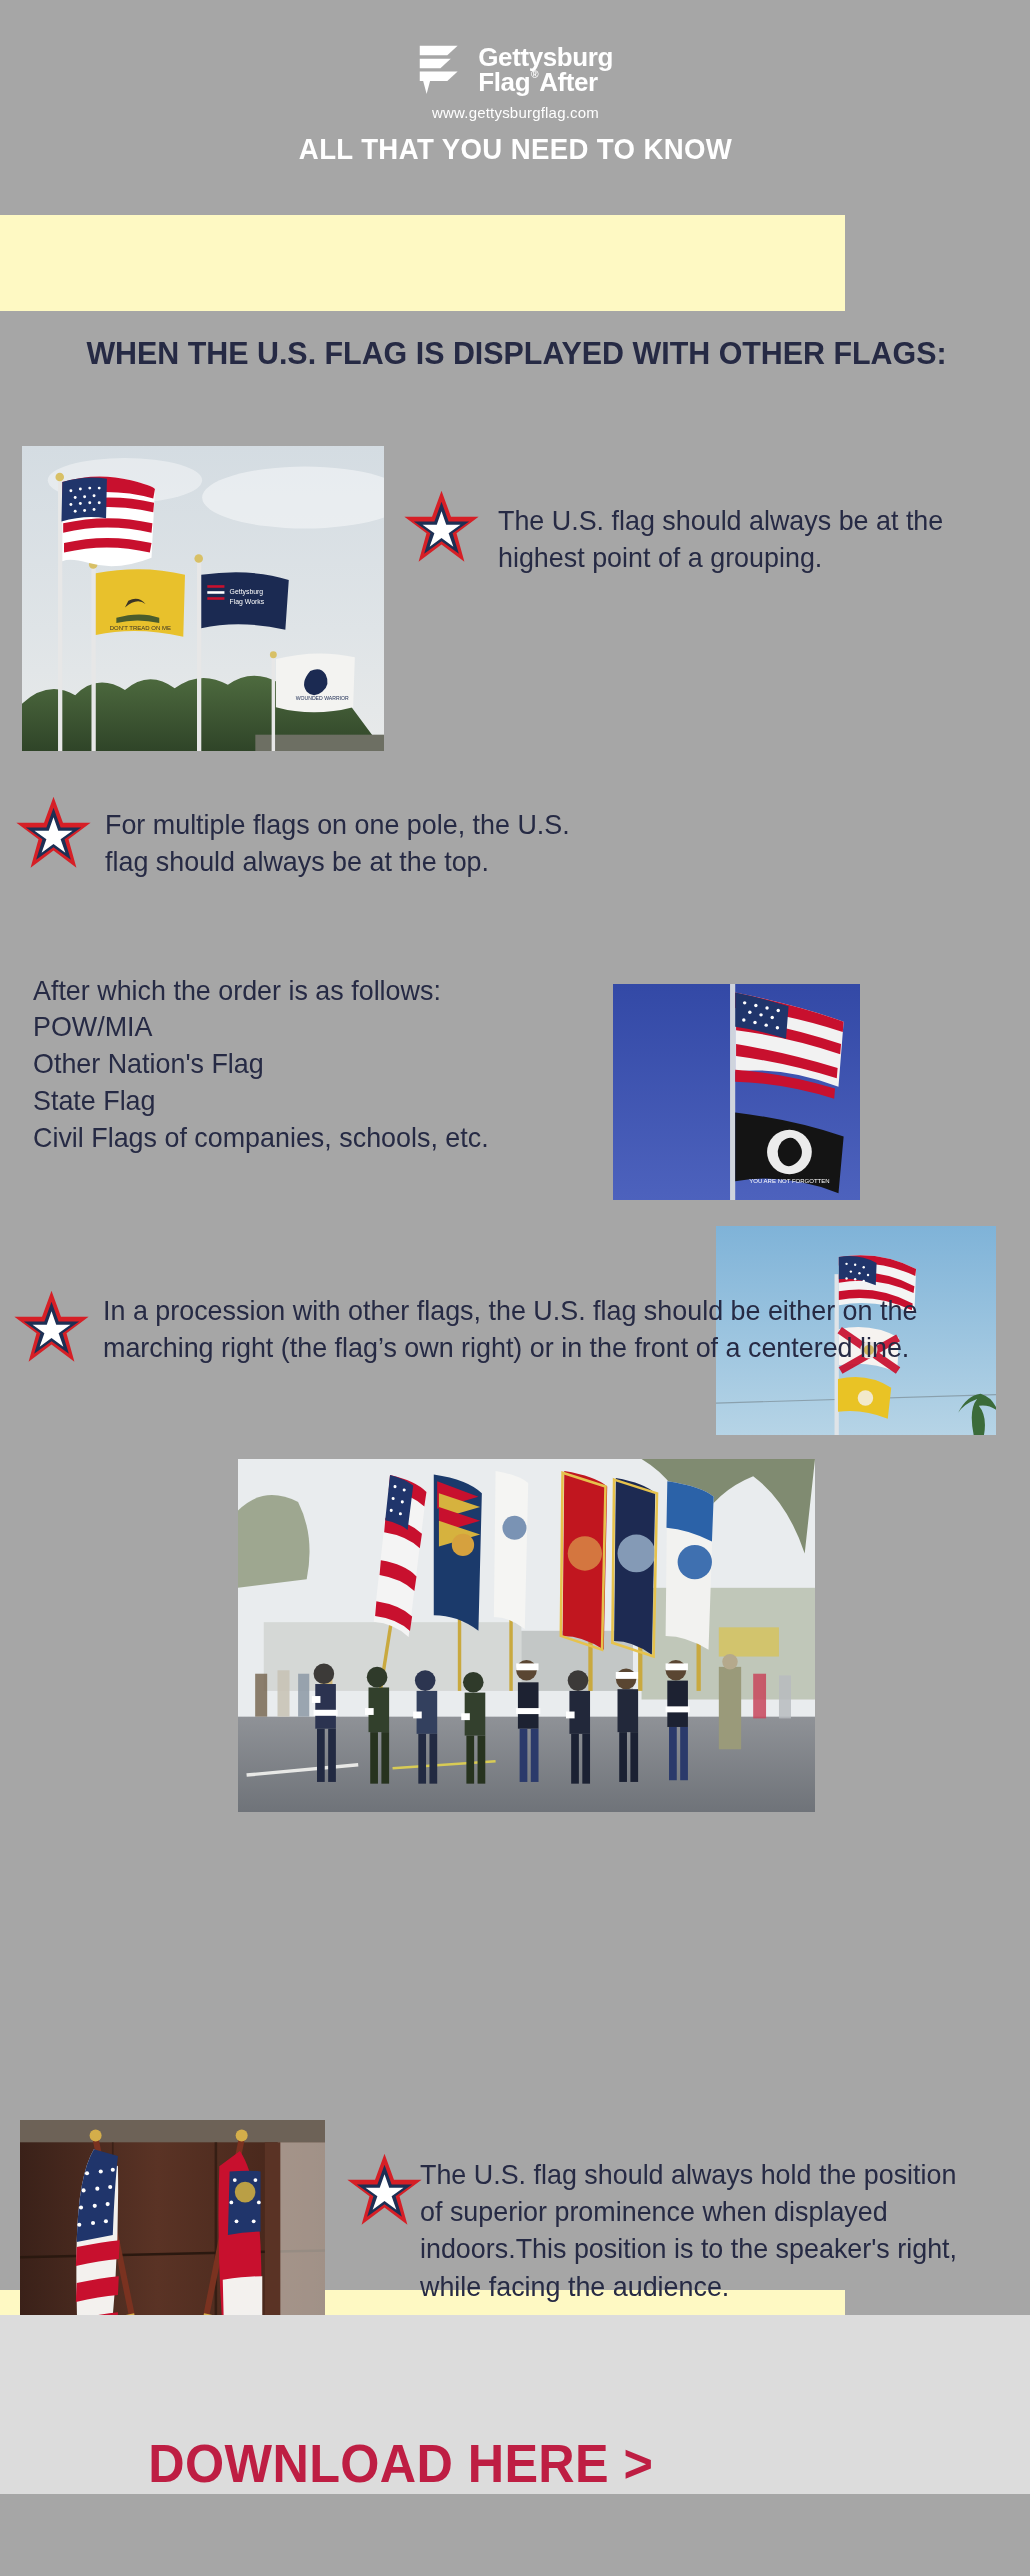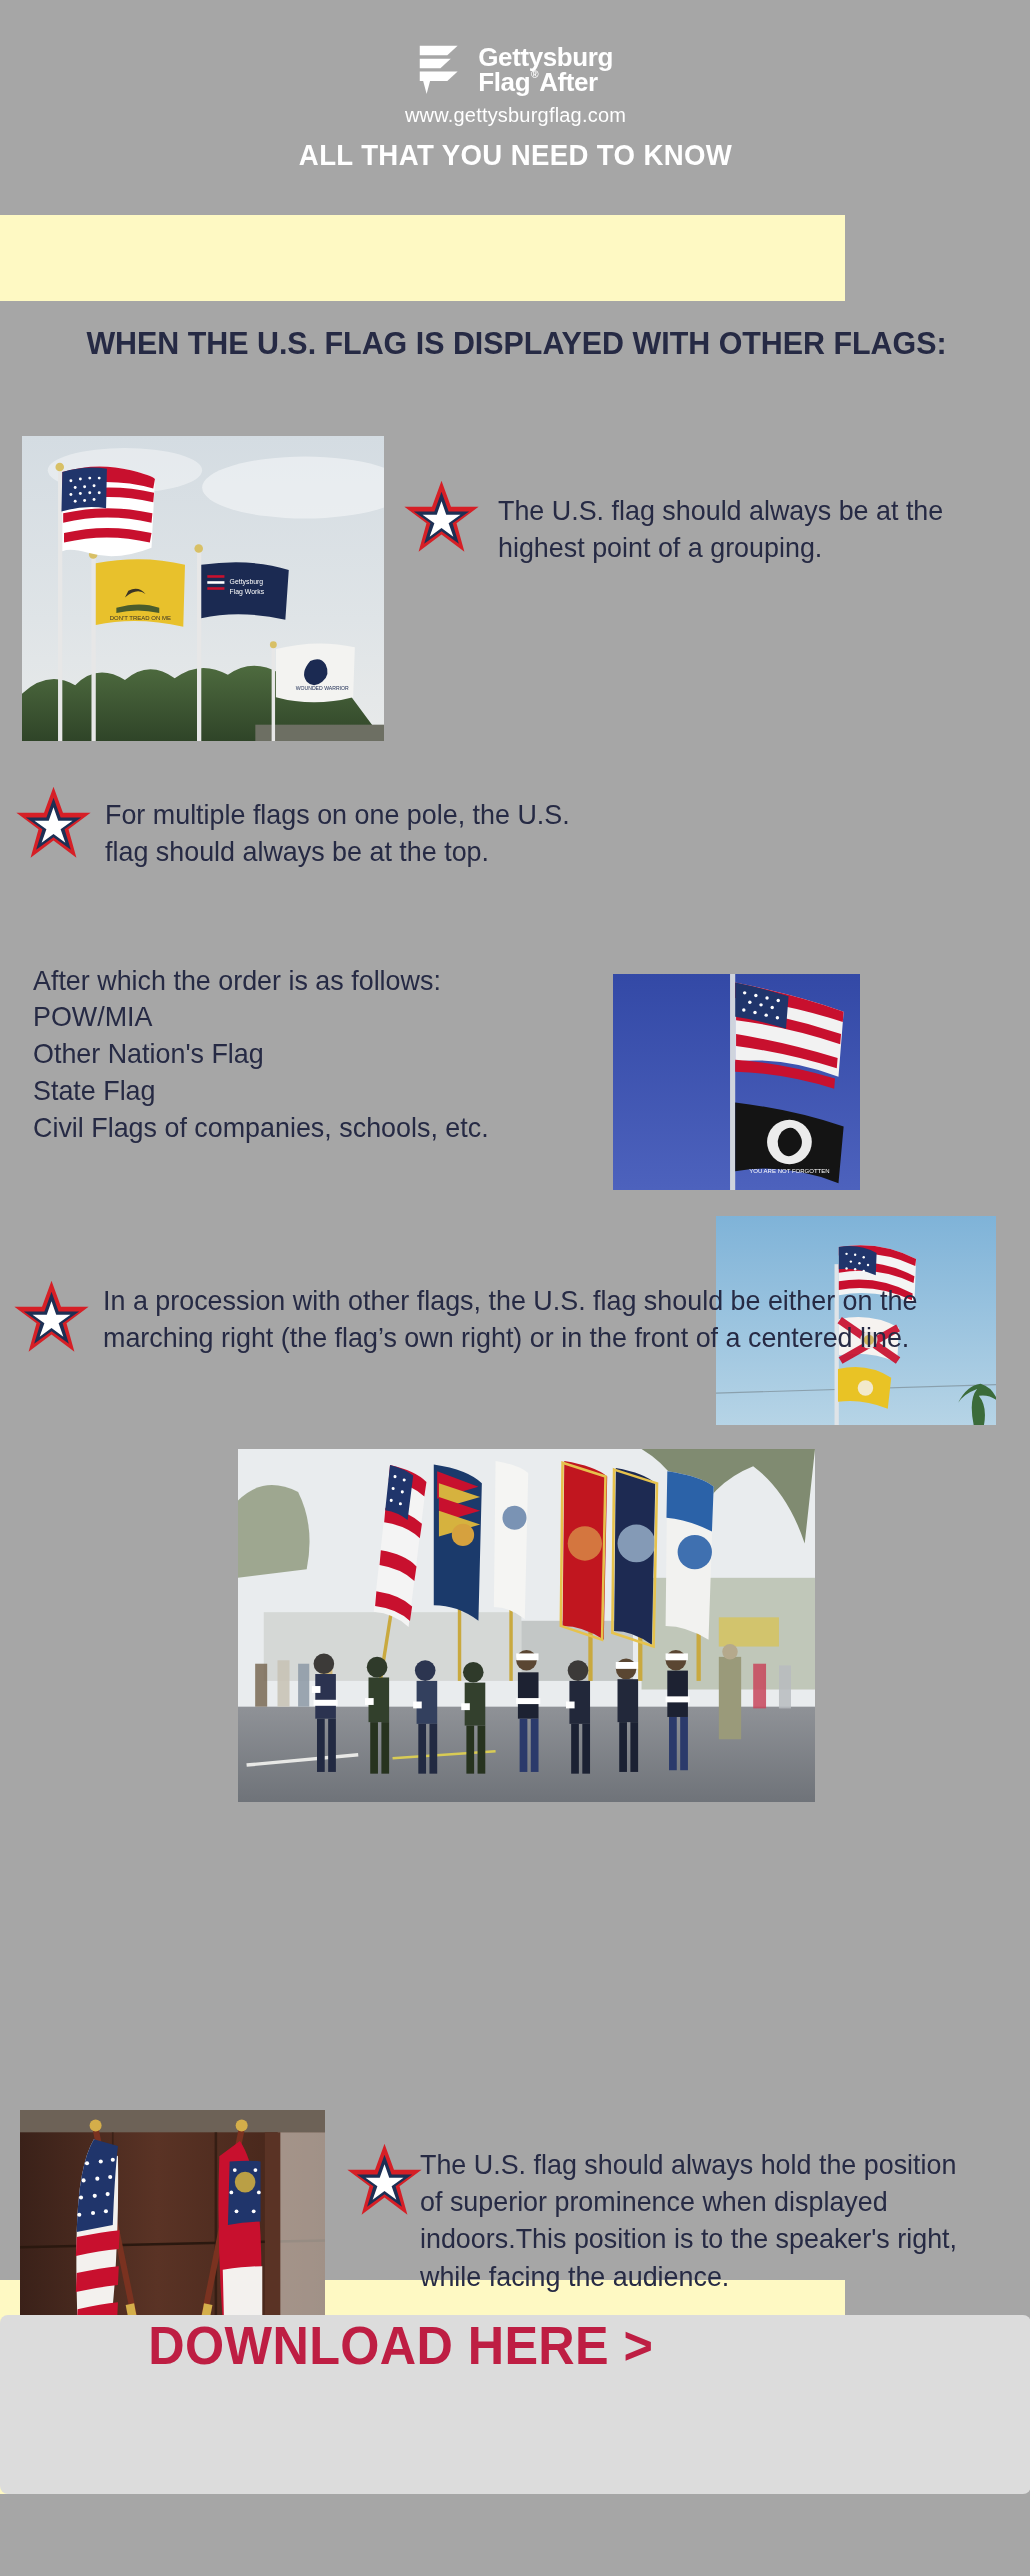--- a/index.html
+++ b/index.html
@@ -39,7 +39,7 @@
   .logo-line2 { display: flex; align-items: flex-start; }
   .reg-mark { font-size: 10.3px; vertical-align: super; margin: 0 0.9px 0 0.9px; }
   .logo-url {
-    color: #ffffff; font-size: 20px; margin-top: 7.7px; letter-spacing: 0.2px;
+    color: #ffffff; font-size: 15px; margin-top: 7.7px; letter-spacing: 0.2px;
     font-weight: 500;
     text-align: right;
   }

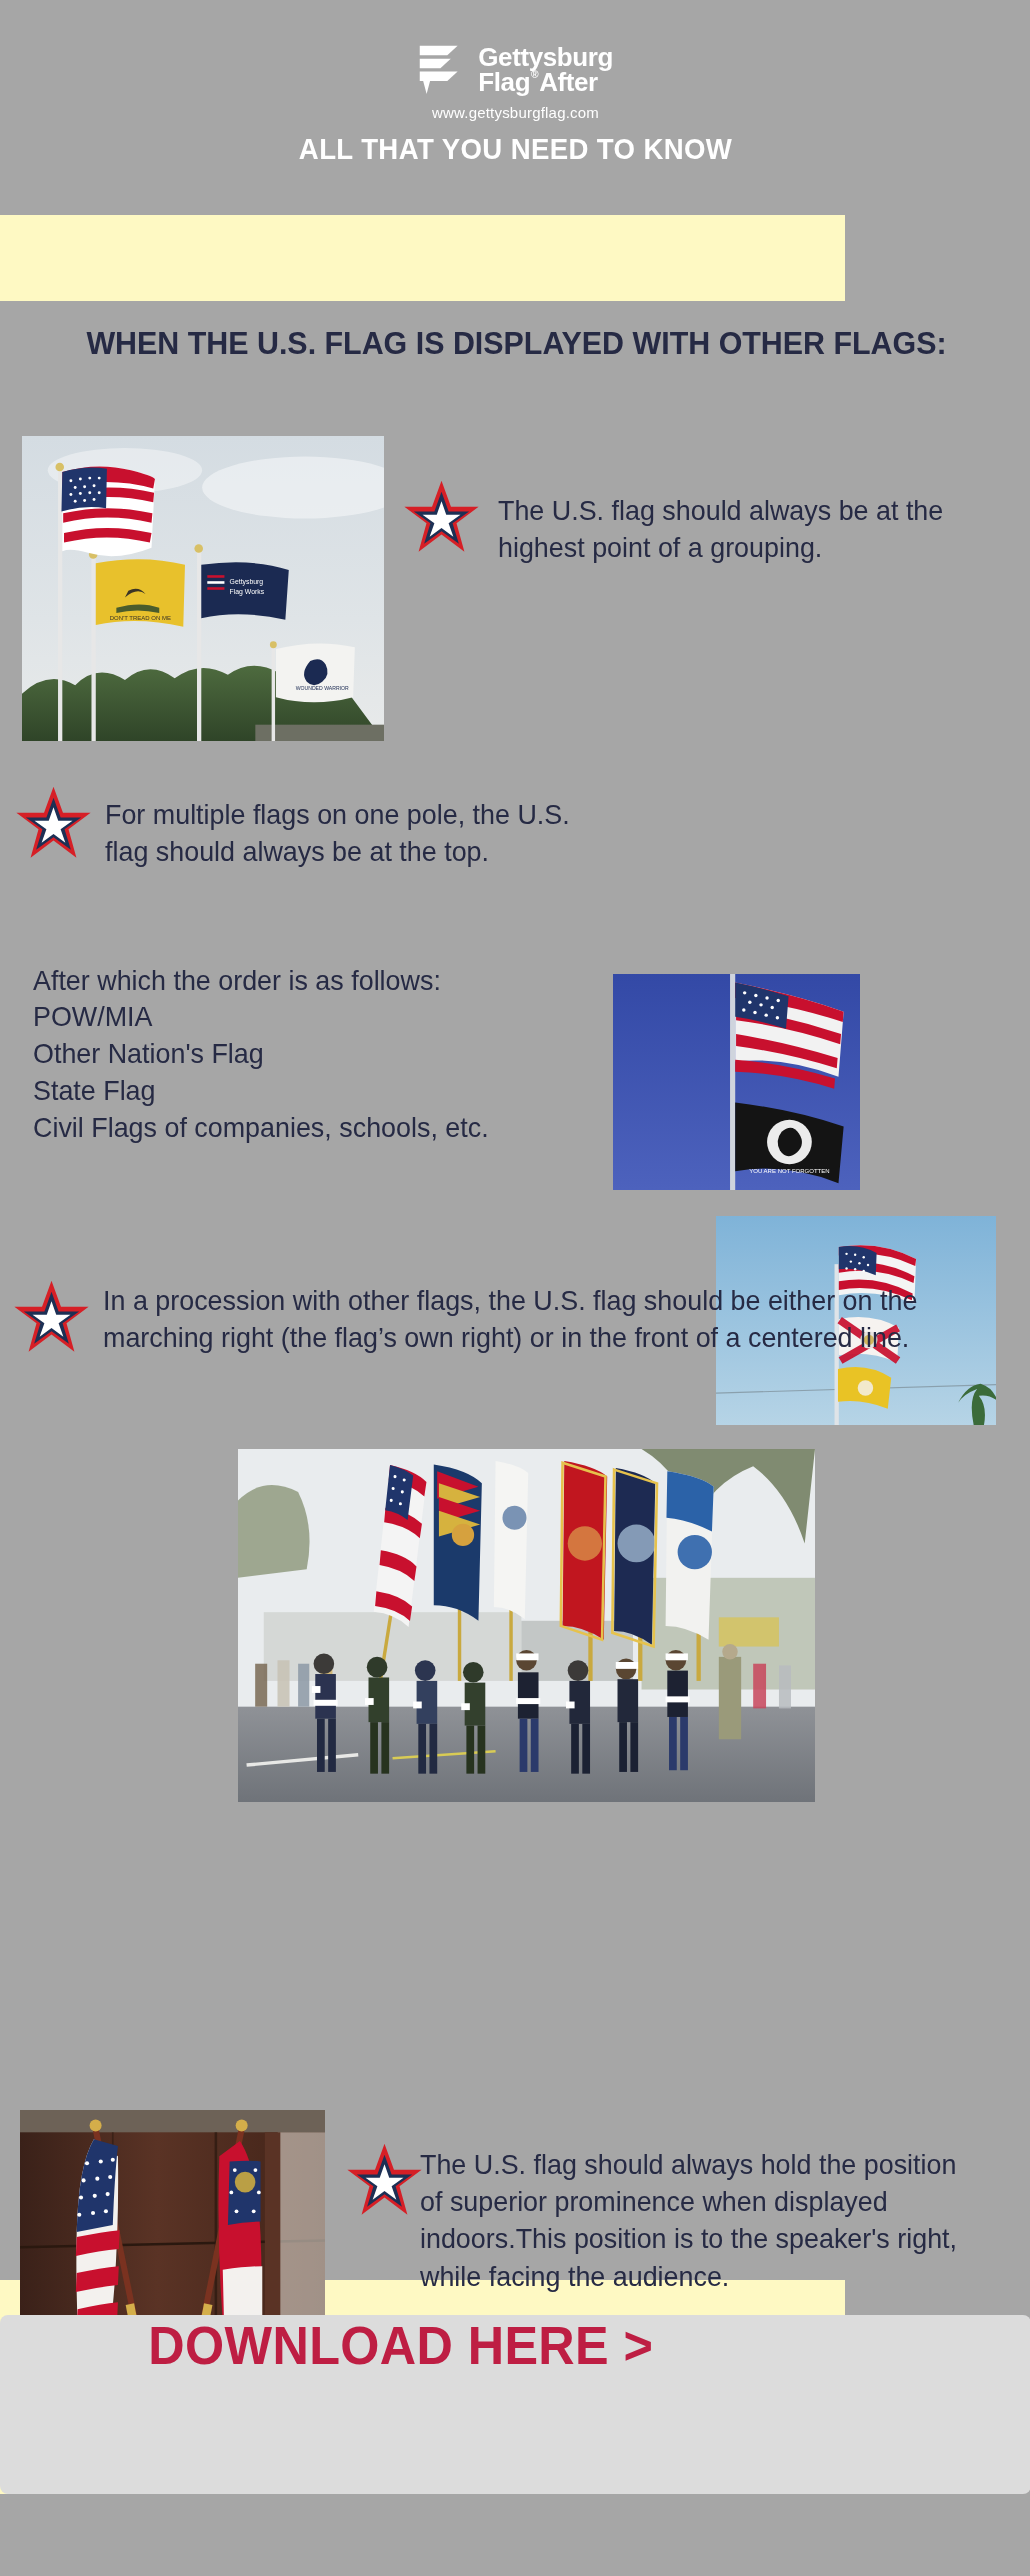--- a/index.html
+++ b/index.html
@@ -64,7 +64,7 @@
 
   
   .body-area {
-    position: absolute; left: 0; top: 273px; width: 1031px; height: 1979px;
+    position: absolute; left: 0; top: 283px; width: 1031px; height: 1979px;
     background: #a6a6a6;
   }
   .section-heading {

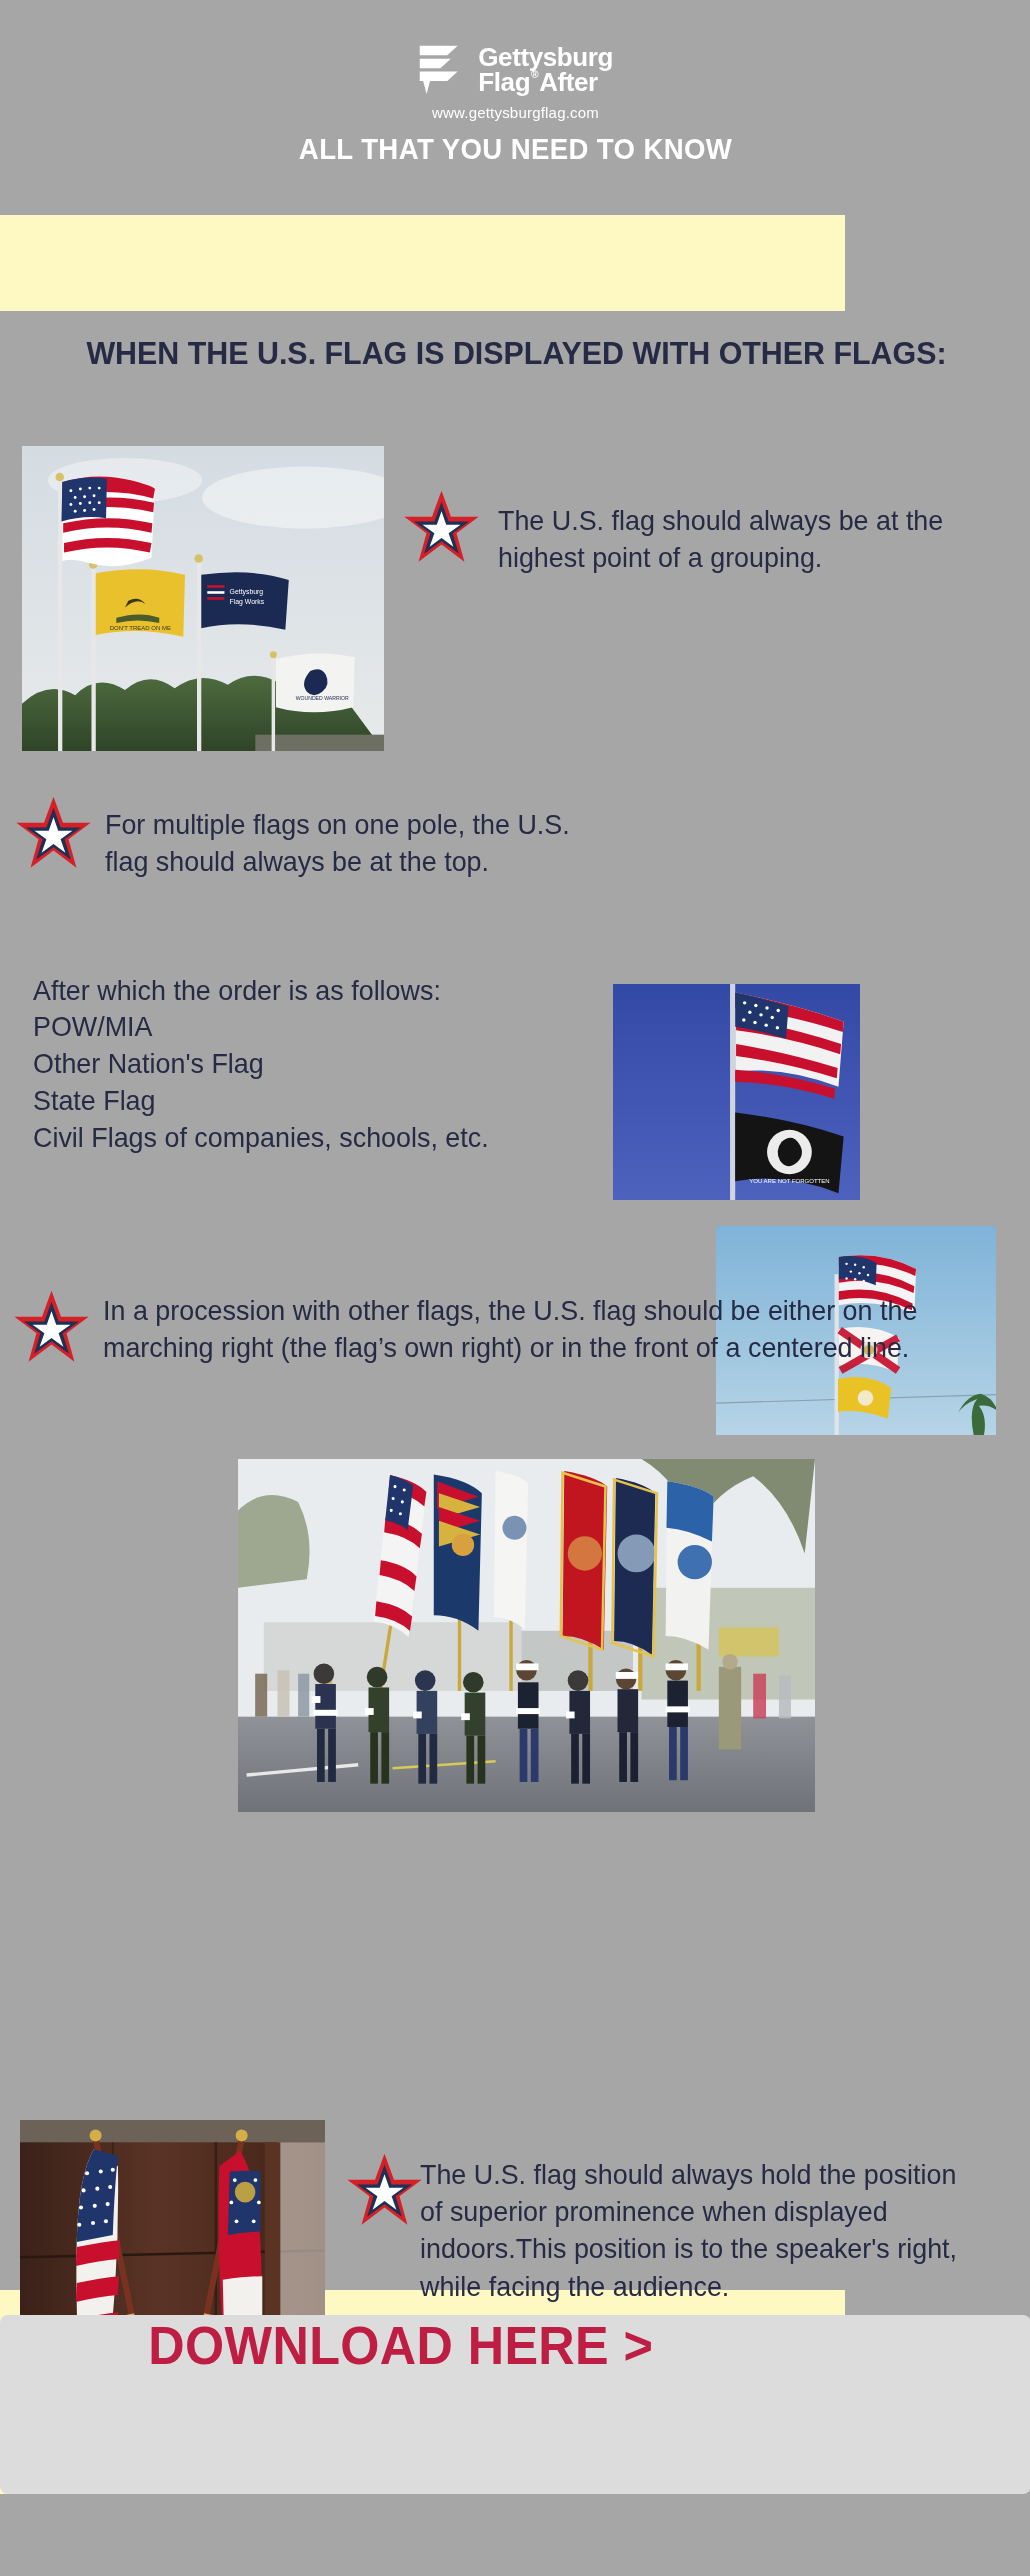--- a/index.html
+++ b/index.html
@@ -98,7 +98,7 @@
   .download-band {
     position: absolute; left: 0; top: 2287px; width: 1031px; height: 179px;
     background: #dcdcdc;
-    display: flex; align-items: flex-start; border-radius: 8px;
+    display: flex; align-items: flex-end;
   }
   .download-text {
     color: #be1e43; font-size: 53px; font-weight: bold;

